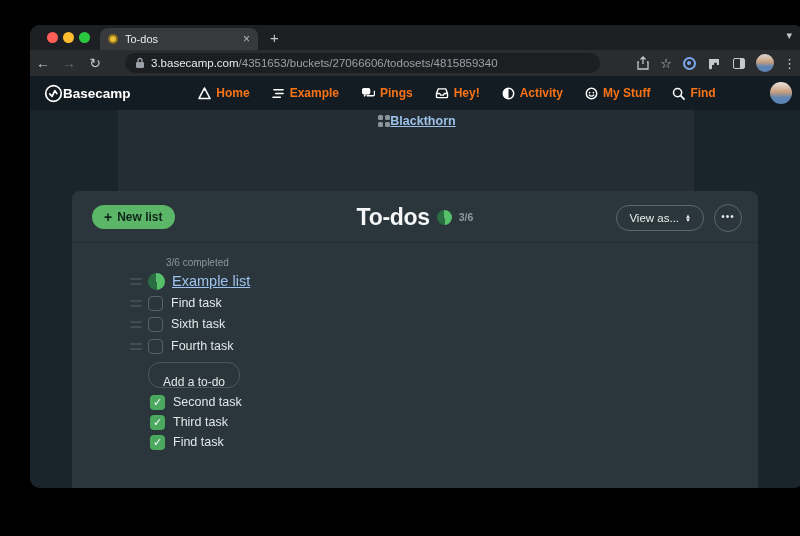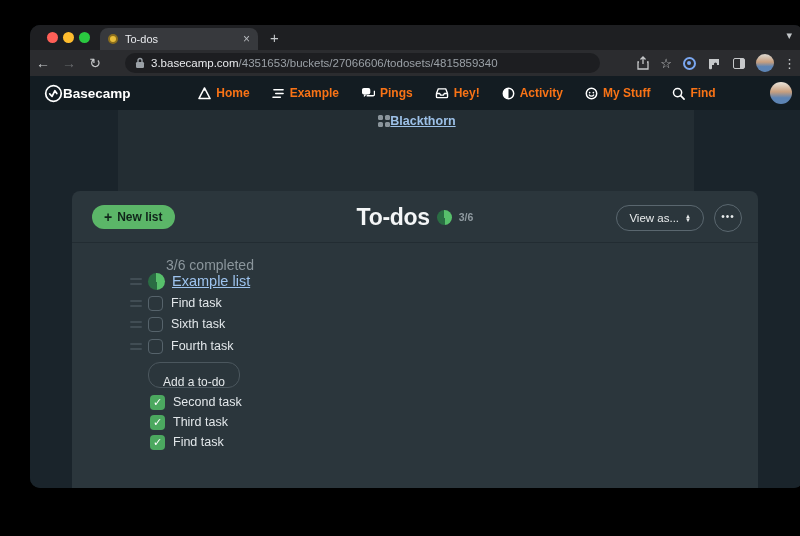--- a/index.html
+++ b/index.html
@@ -87,7 +87,7 @@
     background:transparent; color:#e8ebec; font-size:10px; letter-spacing:1px; cursor:pointer;
     display:flex; align-items:center; justify-content:center; padding-bottom:4px; font-family:inherit; }
 
-  .completed-note { position:absolute; left:94px; top:66px; font-size:14px; color:#8b969c; }
+  .completed-note { position:absolute; left:94px; top:66px; font-size:10px; color:#8b969c; }
   .row { position:absolute; left:58px; display:flex; align-items:center; height:20px; }
   .handle { width:12px; display:flex; flex-direction:column; gap:3px; margin-right:6px; }
   .handle i { height:2px; border-radius:1px; background:#414d54; }

